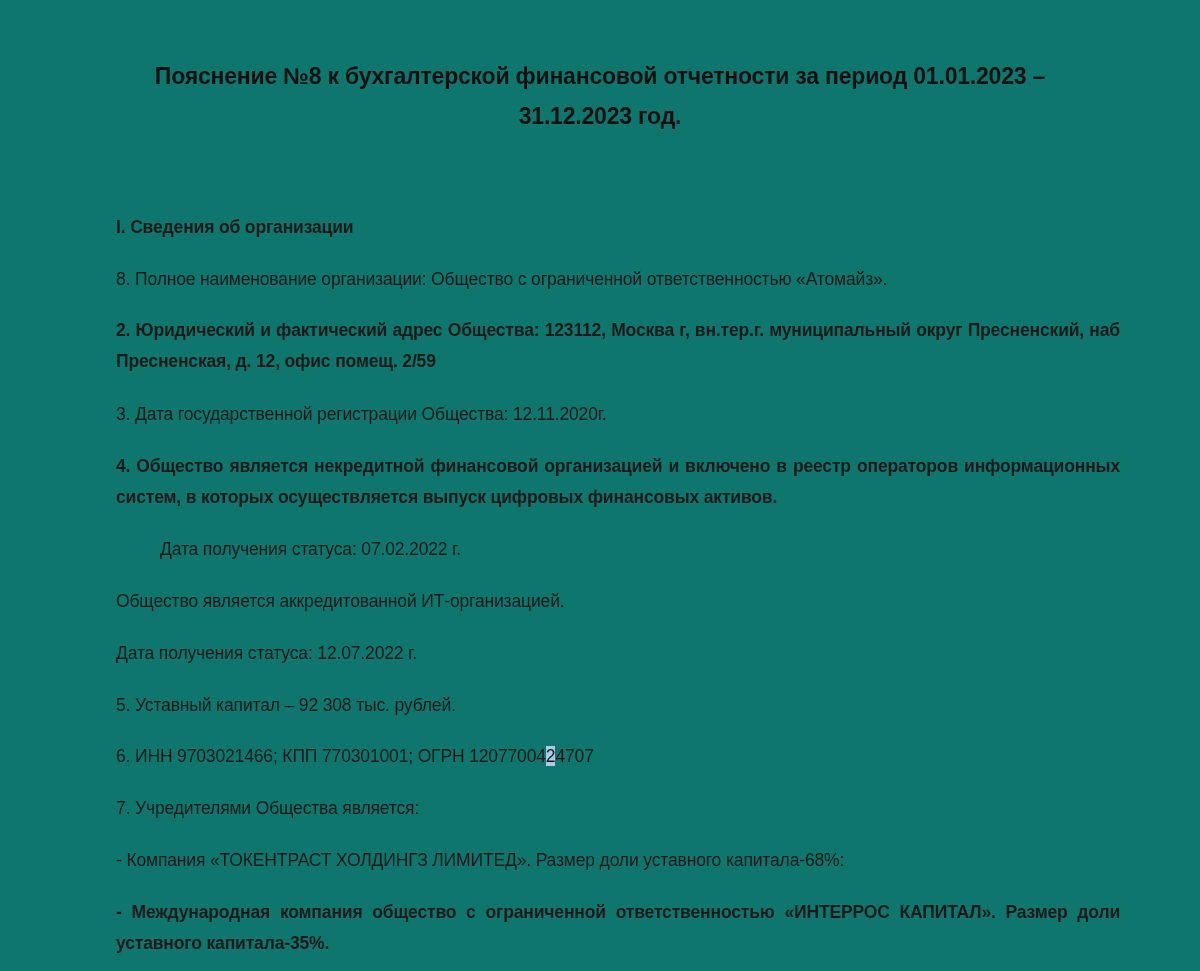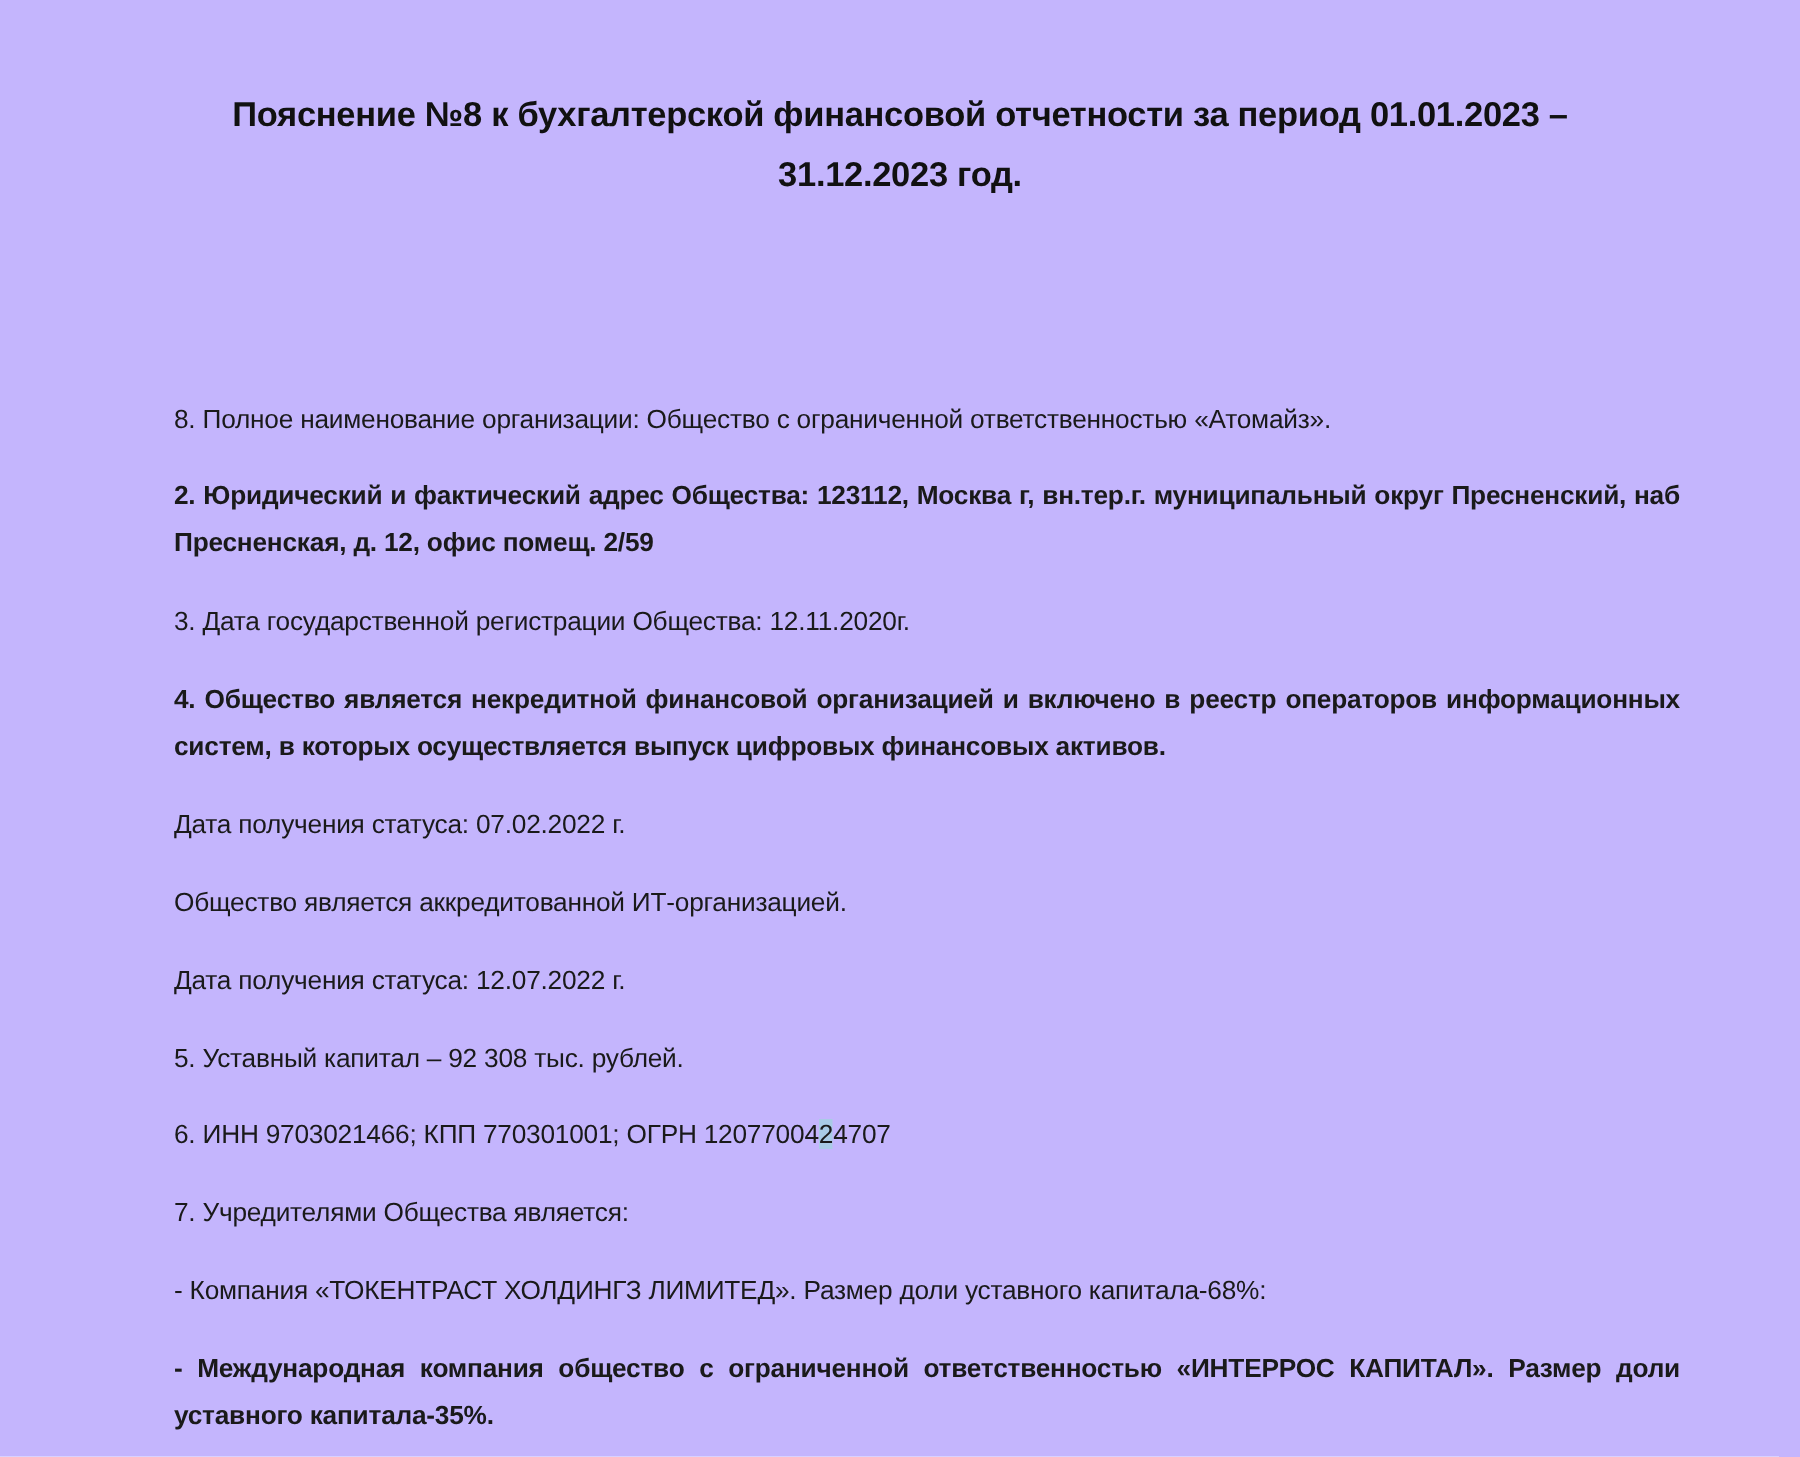--- a/index.html
+++ b/index.html
@@ -20,7 +20,7 @@
     left: 0; top: 0;
     width: 1200px;
     height: 971px;
-    background: #c4b5fd;
+    background: #0f766e;
   }
   .title {
     position: absolute;

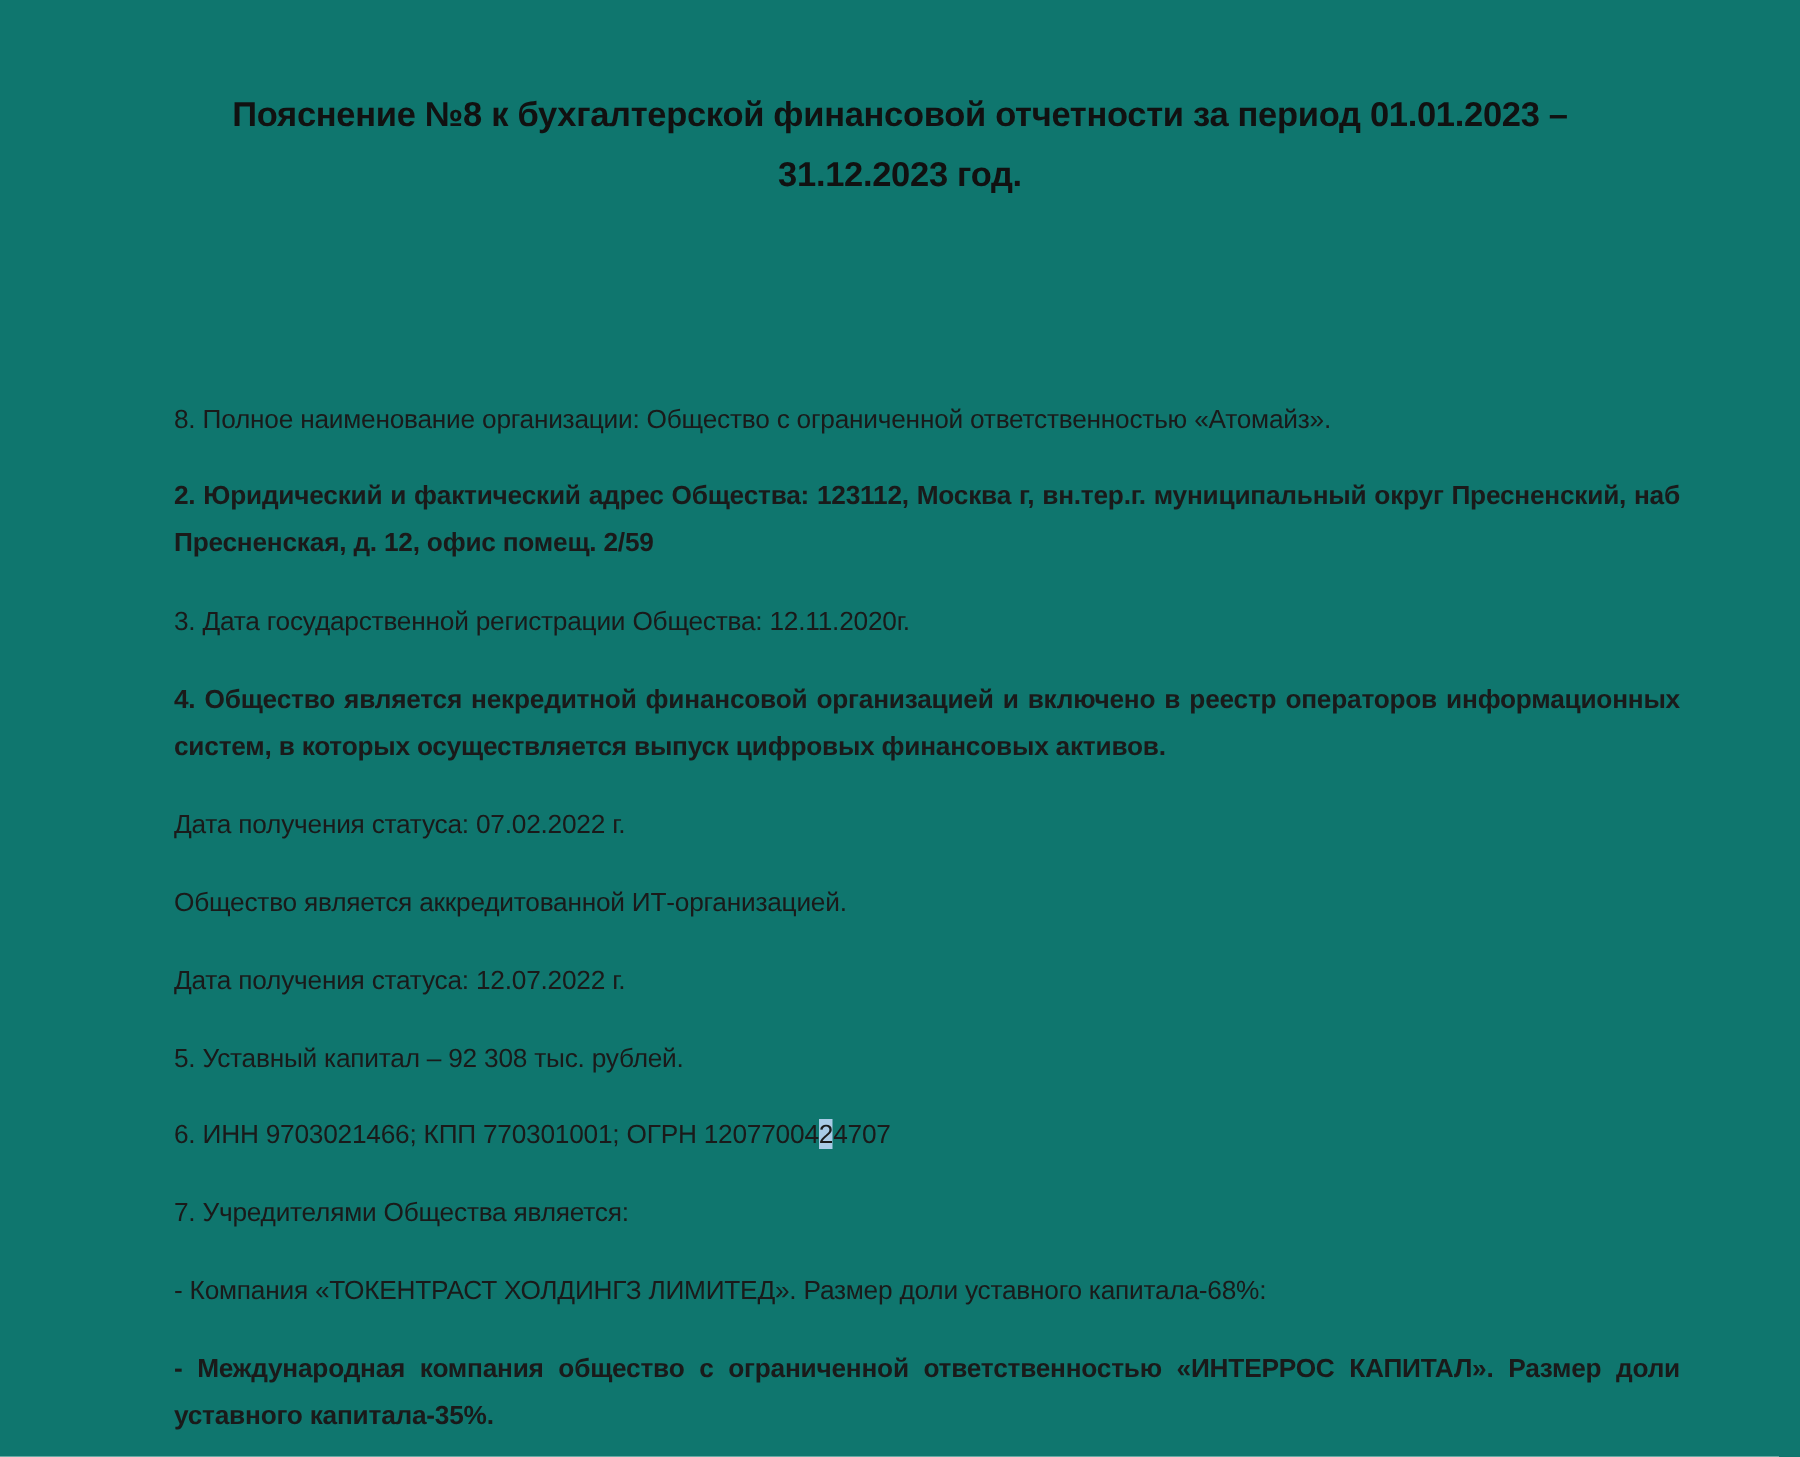--- a/index.html
+++ b/index.html
@@ -65,6 +65,7 @@
     <div>31.12.2023 год.</div>
   </div>
 
+  <div class="p heading" style="top:212px;">I. Сведения об организации</div>
 
   <div class="p" style="top:264px;">8. Полное наименование организации: Общество с ограниченной ответственностью «Атомайз».</div>
 

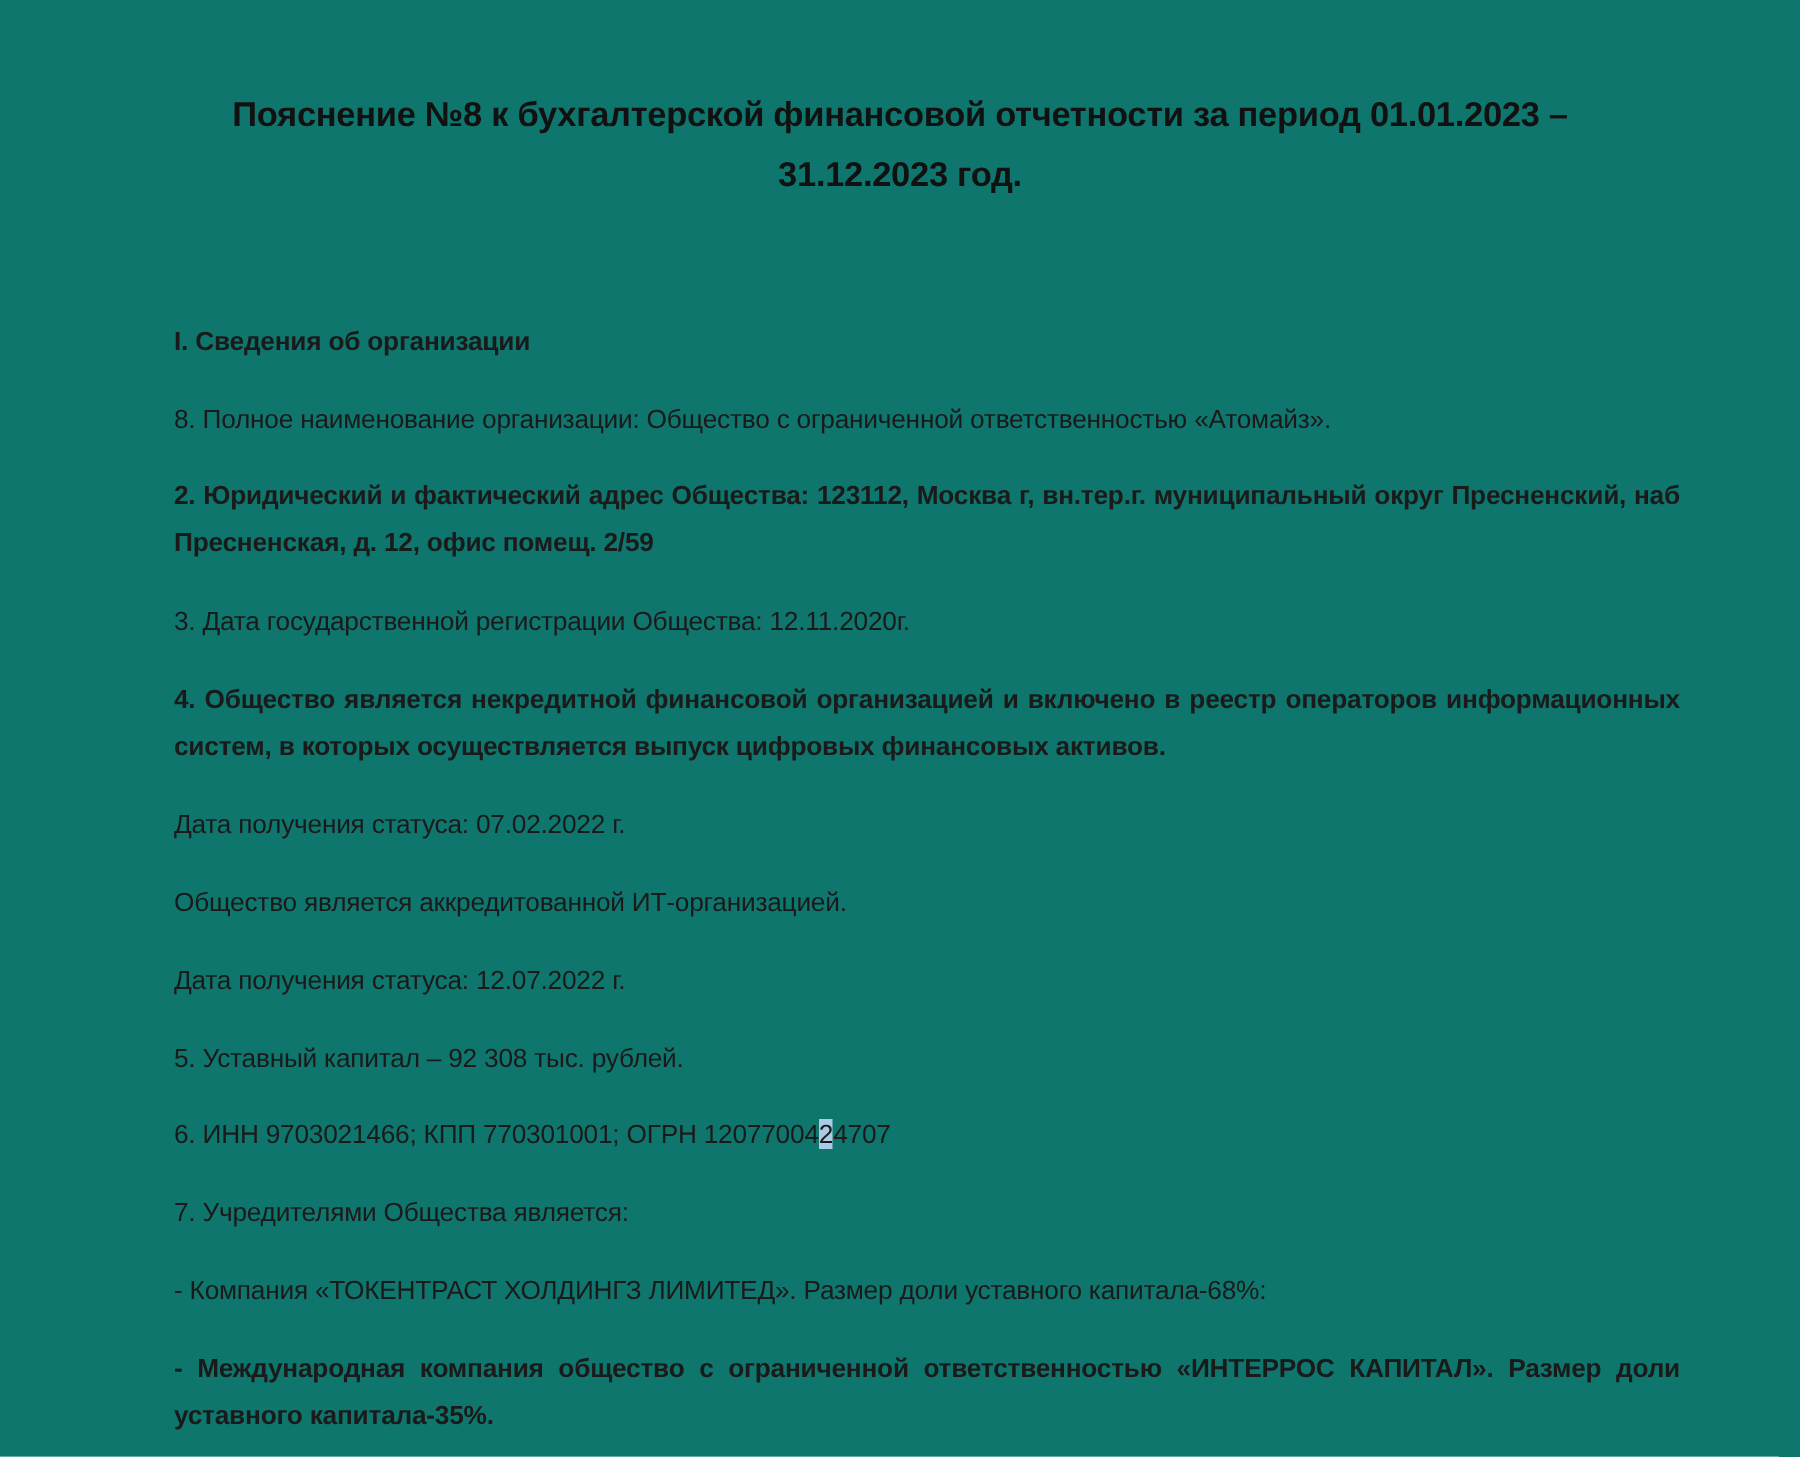--- a/index.html
+++ b/index.html
@@ -75,7 +75,7 @@
 
   <div class="p just" style="top:451px;">4. Общество является некредитной финансовой организацией и включено в реестр операторов информационных систем, в которых осуществляется выпуск цифровых финансовых активов.</div>
 
-  <div class="p" style="top:534px;">Дата получения статуса: 07.02.2022 г.</div>
+  <div class="p" style="top:534px;margin-left:44px;">Дата получения статуса: 07.02.2022 г.</div>
 
   <div class="p" style="top:586px;">Общество является аккредитованной ИТ-организацией.</div>
 

